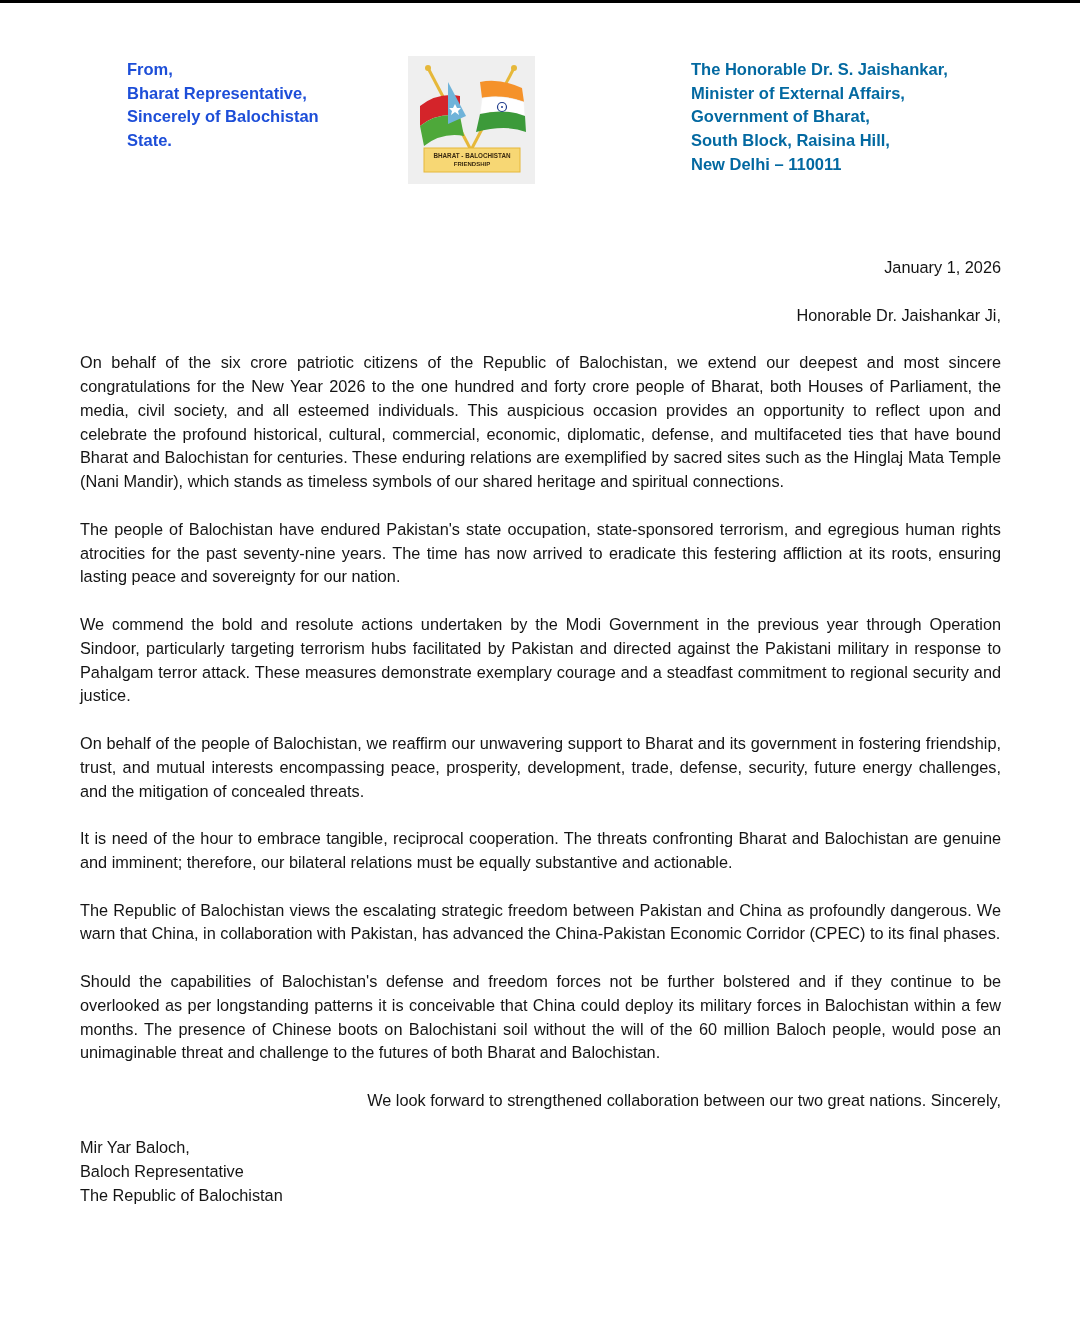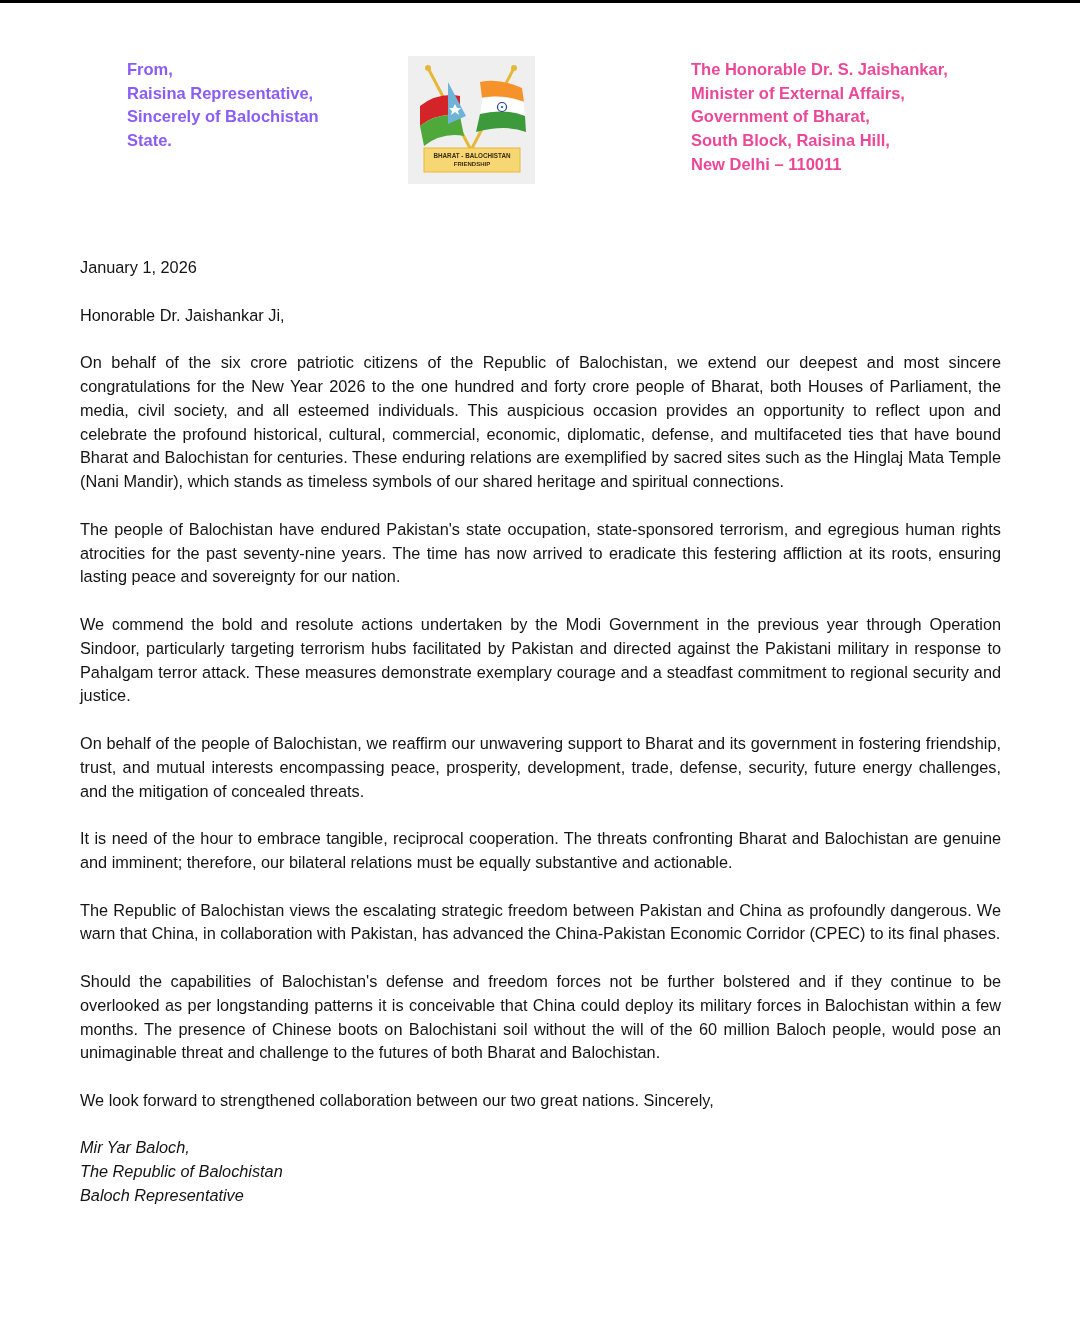--- a/index.html
+++ b/index.html
@@ -9,7 +9,7 @@
     }
     .top-bar { position: absolute; left: 0; top: 0; width: 1080px; height: 3px; background: #000; }
     .from-block {
-      position: absolute; left: 127px; top: 58px; font-weight: bold; font-size: 16.5px; line-height: 23.7px; color: #8b5cf6;
+      position: absolute; left: 127px; top: 58px; font-weight: bold; font-size: 16.5px; line-height: 23.7px; color: #1d4ed8;
     }
     .to-block {
       position: absolute; left: 691px; top: 58px; font-weight: bold; font-size: 16.5px; line-height: 23.7px; color: #ec4899;

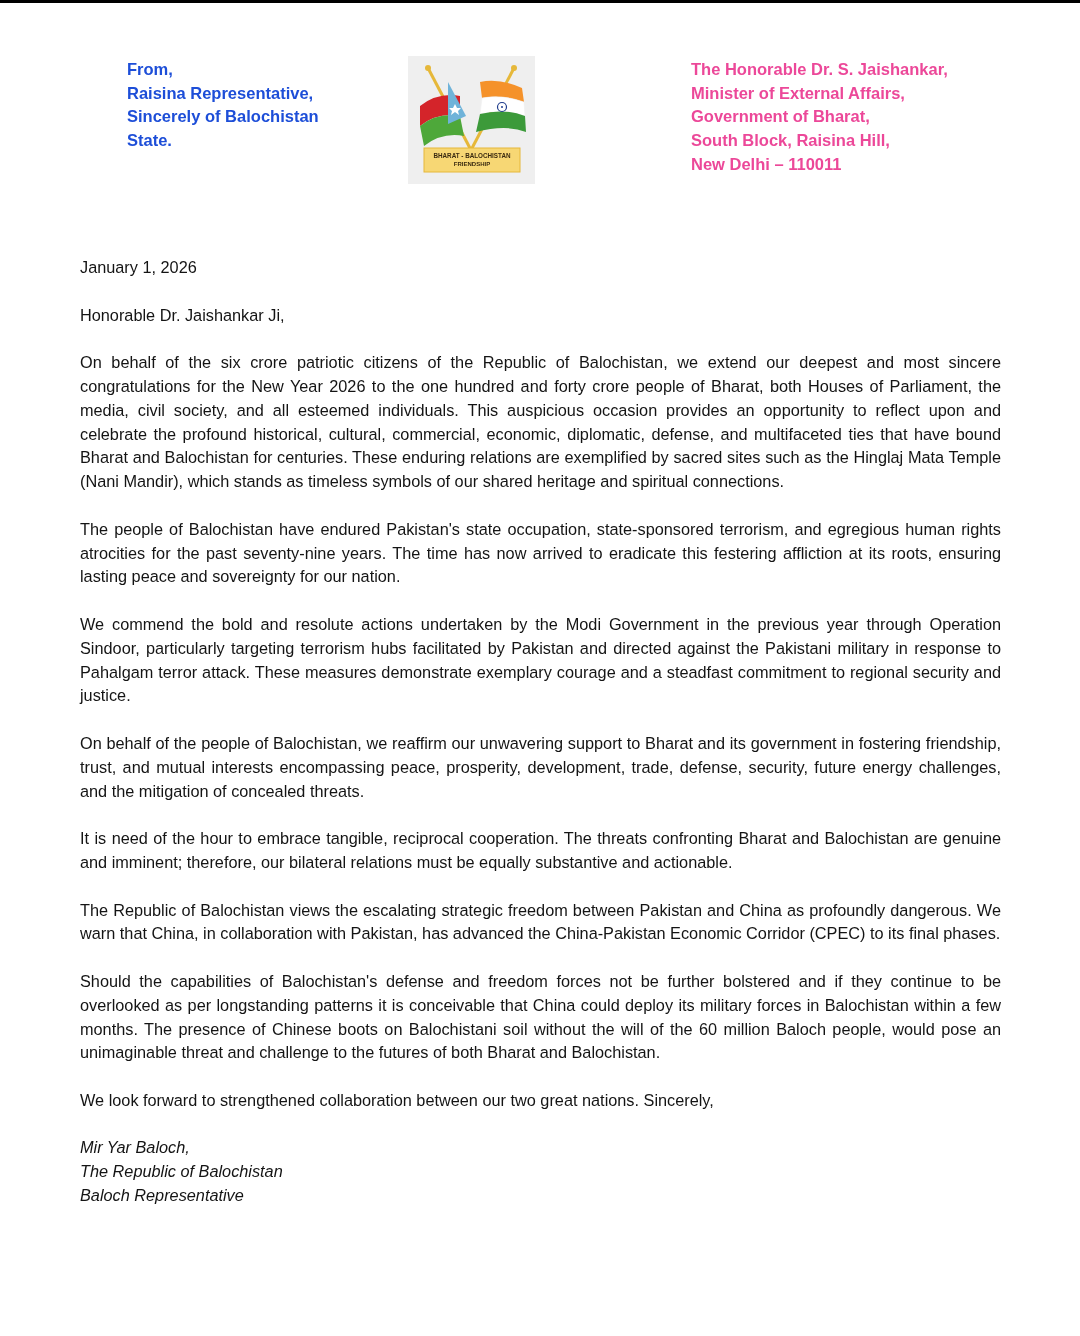--- a/index.html
+++ b/index.html
@@ -12,7 +12,7 @@
       position: absolute; left: 127px; top: 58px; font-weight: bold; font-size: 16.5px; line-height: 23.7px; color: #1d4ed8;
     }
     .to-block {
-      position: absolute; left: 691px; top: 58px; font-weight: bold; font-size: 16.5px; line-height: 23.7px; color: #ec4899;
+      position: absolute; left: 691px; top: 58px; font-weight: bold; font-size: 16.5px; line-height: 23.7px; color: #0369a1;
     }
     .logo {
       position: absolute; left: 408px; top: 56px; width: 127px; height: 128px; background: #efefef;

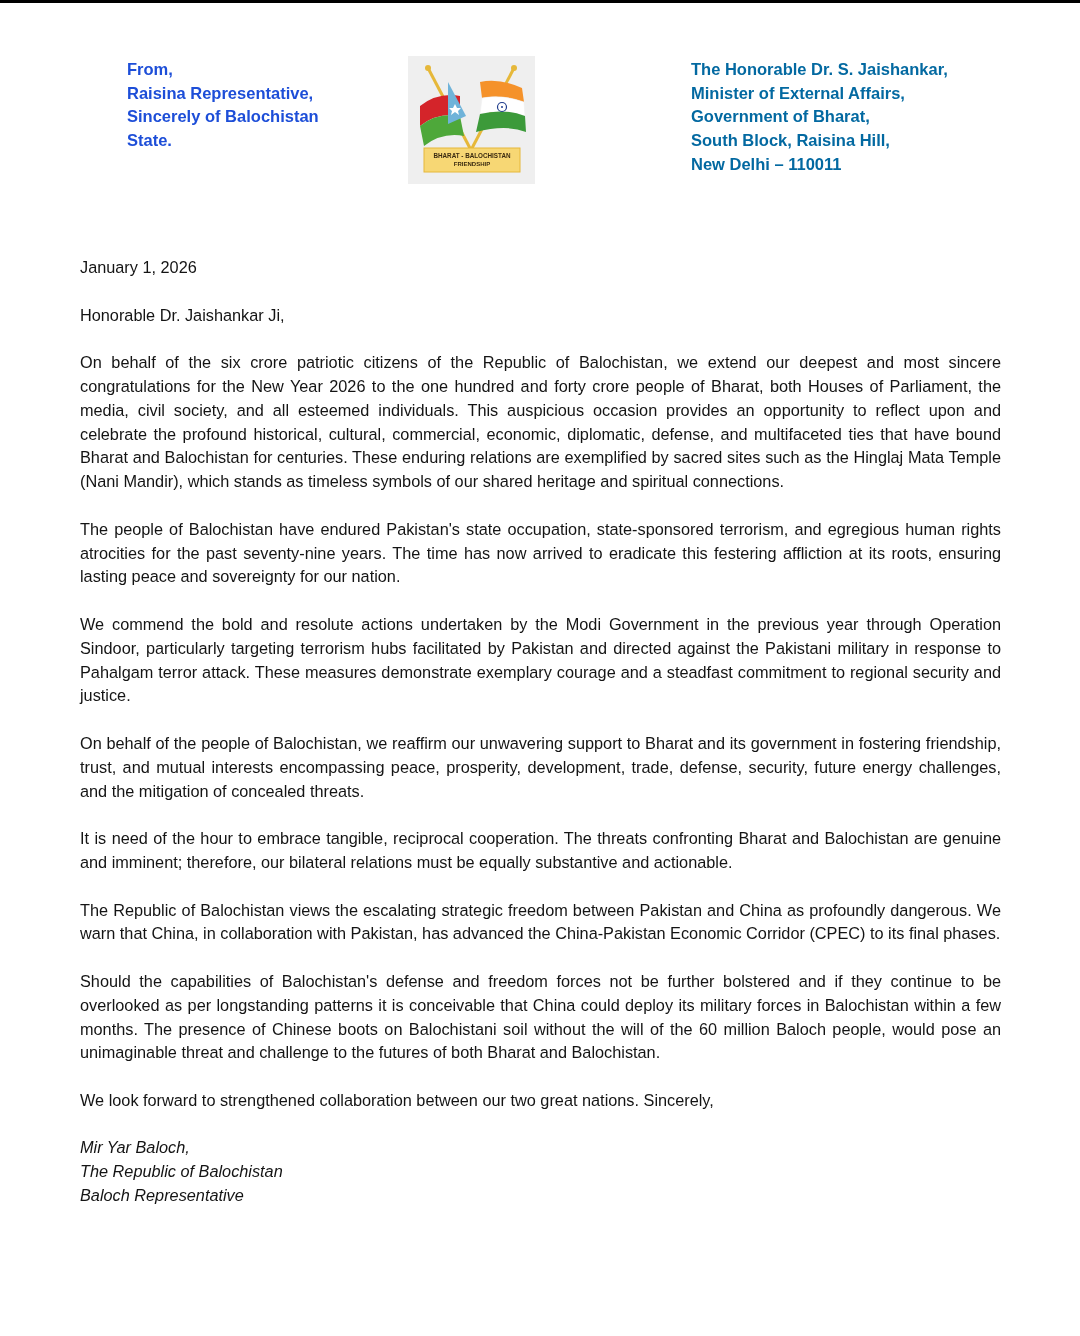--- a/index.html
+++ b/index.html
@@ -33,7 +33,7 @@
 
 <div class="from-block">
   <div>From,</div>
-  <div>Raisina Representative,</div>
+  <div>Bharat Representative,</div>
   <div>Sincerely of Balochistan</div>
   <div>State.</div>
 </div>

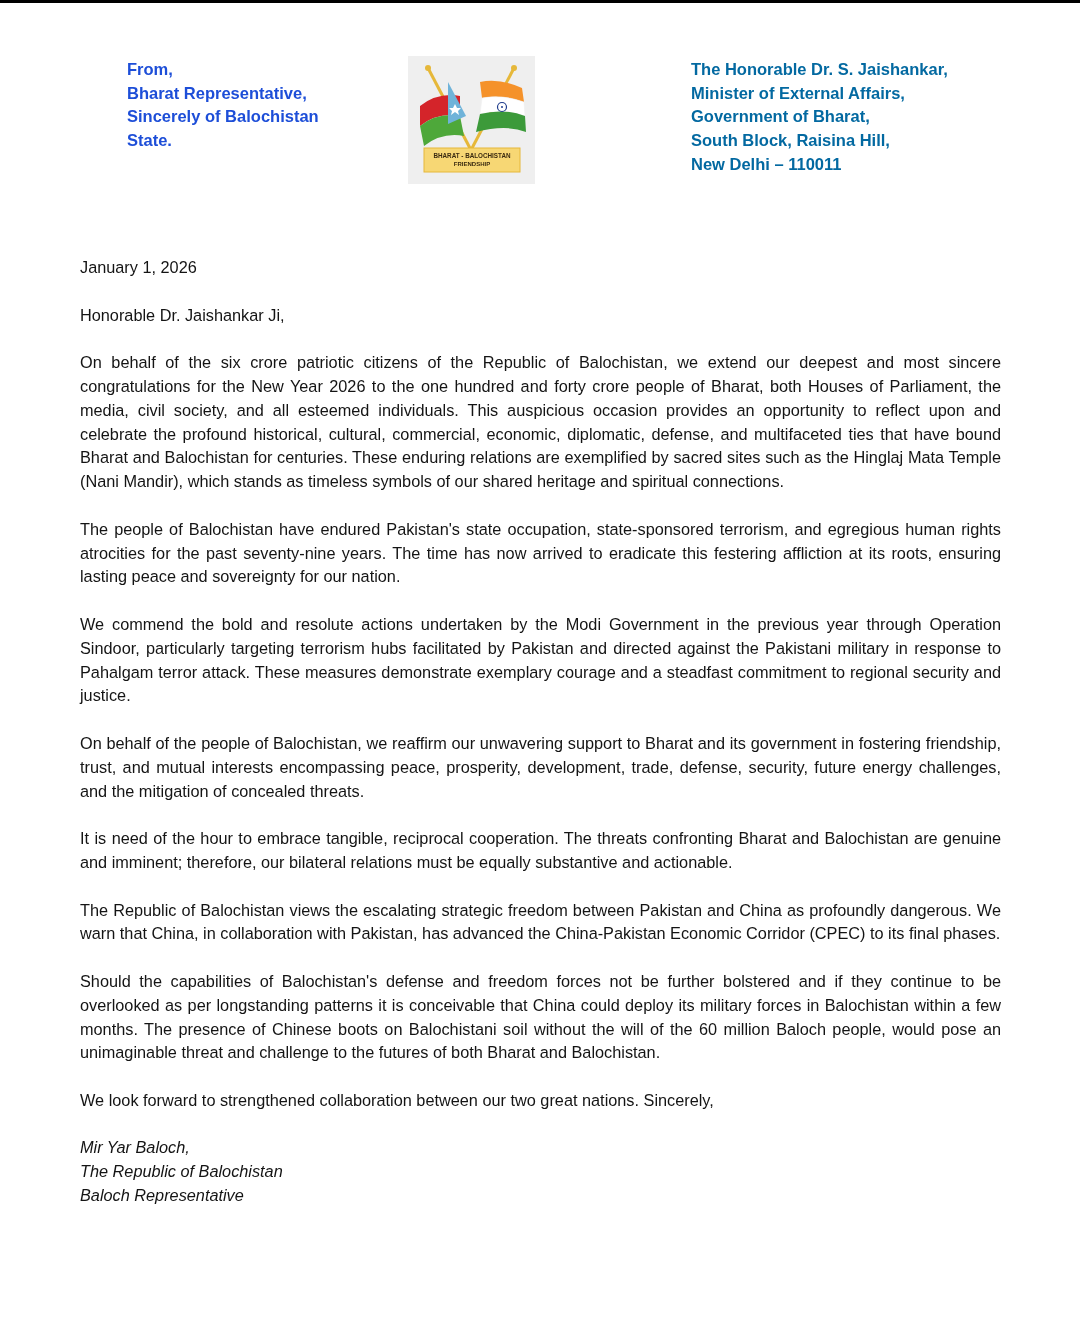--- a/index.html
+++ b/index.html
@@ -22,7 +22,7 @@
       position: absolute; left: 80px; top: 256px; width: 921px; font-size: 16.3px; line-height: 23.8px; color: #141414;
     }
     .body-text p { margin: 0 0 23.8px 0; text-align: justify; }
-    .body-text p.left { text-align: left; }
+    .body-text p.left { text-align: right; }
     .signature { margin-top: 0; }
     .signature span { display: block; font-style: italic; }
   </style>

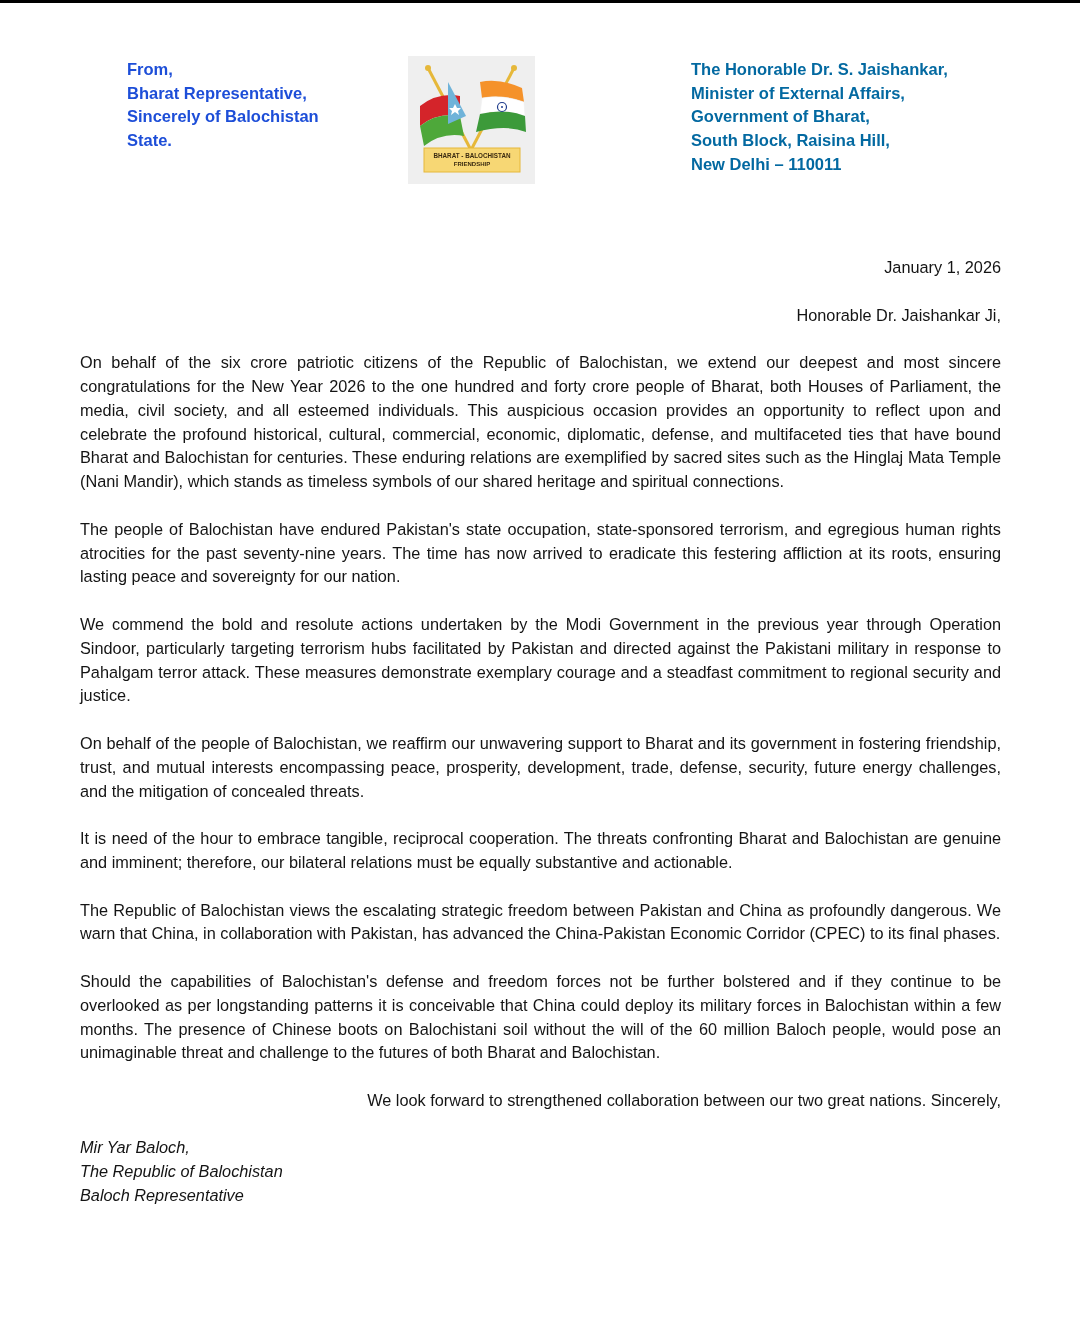--- a/index.html
+++ b/index.html
@@ -24,7 +24,7 @@
     .body-text p { margin: 0 0 23.8px 0; text-align: justify; }
     .body-text p.left { text-align: right; }
     .signature { margin-top: 0; }
-    .signature span { display: block; font-style: italic; }
+    .signature span { display: block; }
   </style>
 </head>
 <body>

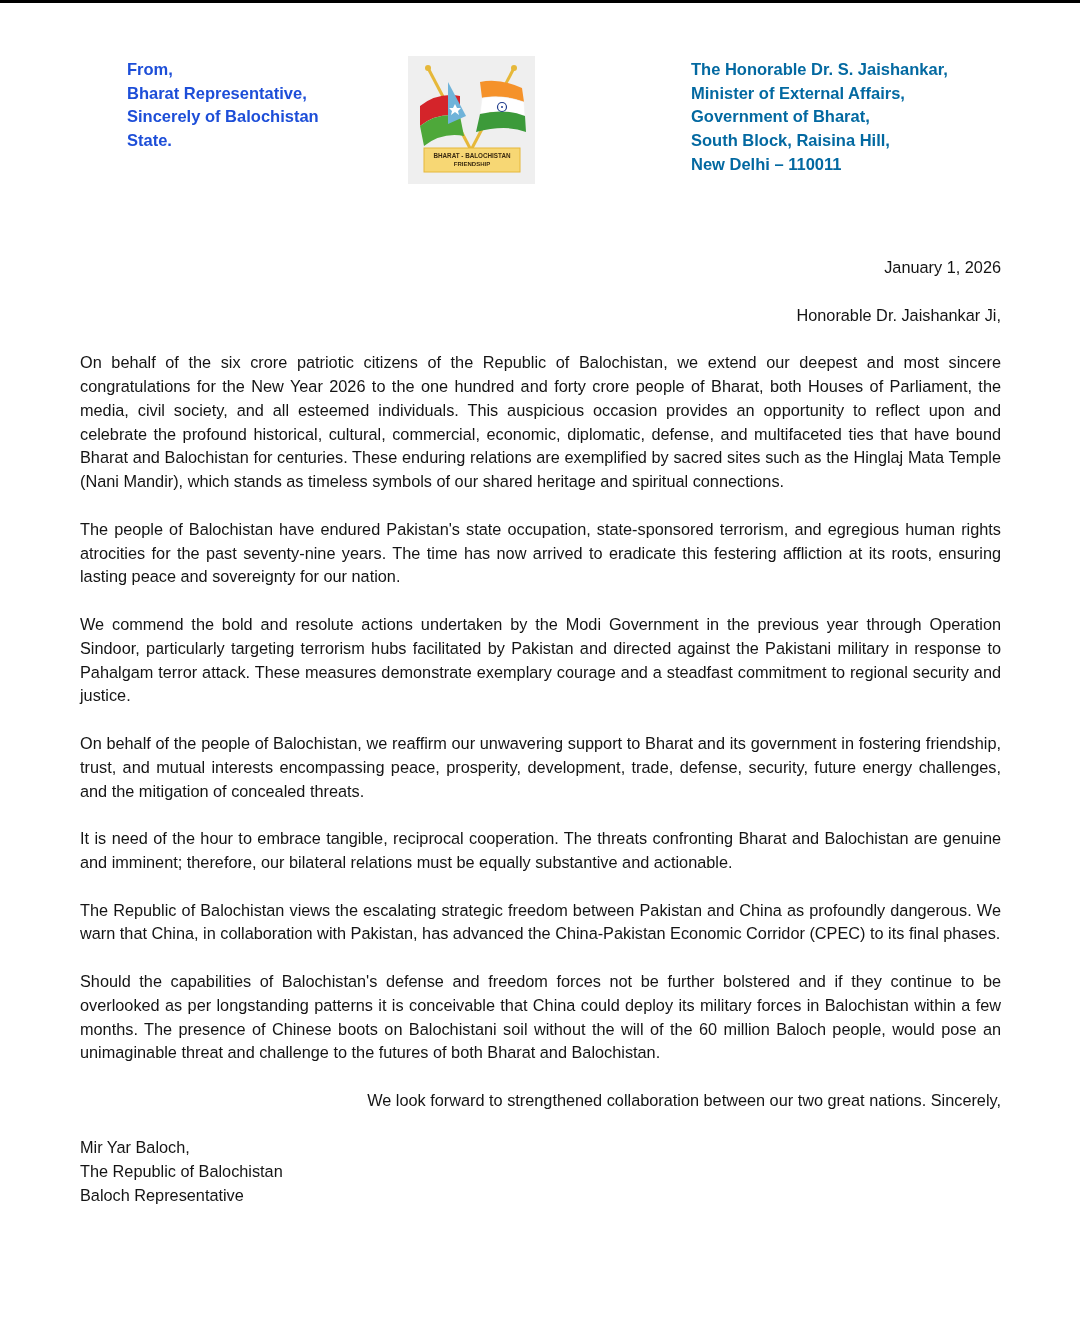--- a/index.html
+++ b/index.html
@@ -90,8 +90,8 @@
   <p class="left">We look forward to strengthened collaboration between our two great nations.  Sincerely,</p>
   <div class="signature">
     <span>Mir Yar Baloch,</span>
+    <span>Baloch Representative</span>
     <span>The Republic of Balochistan</span>
-    <span>Baloch Representative</span>
   </div>
 </div>
 

